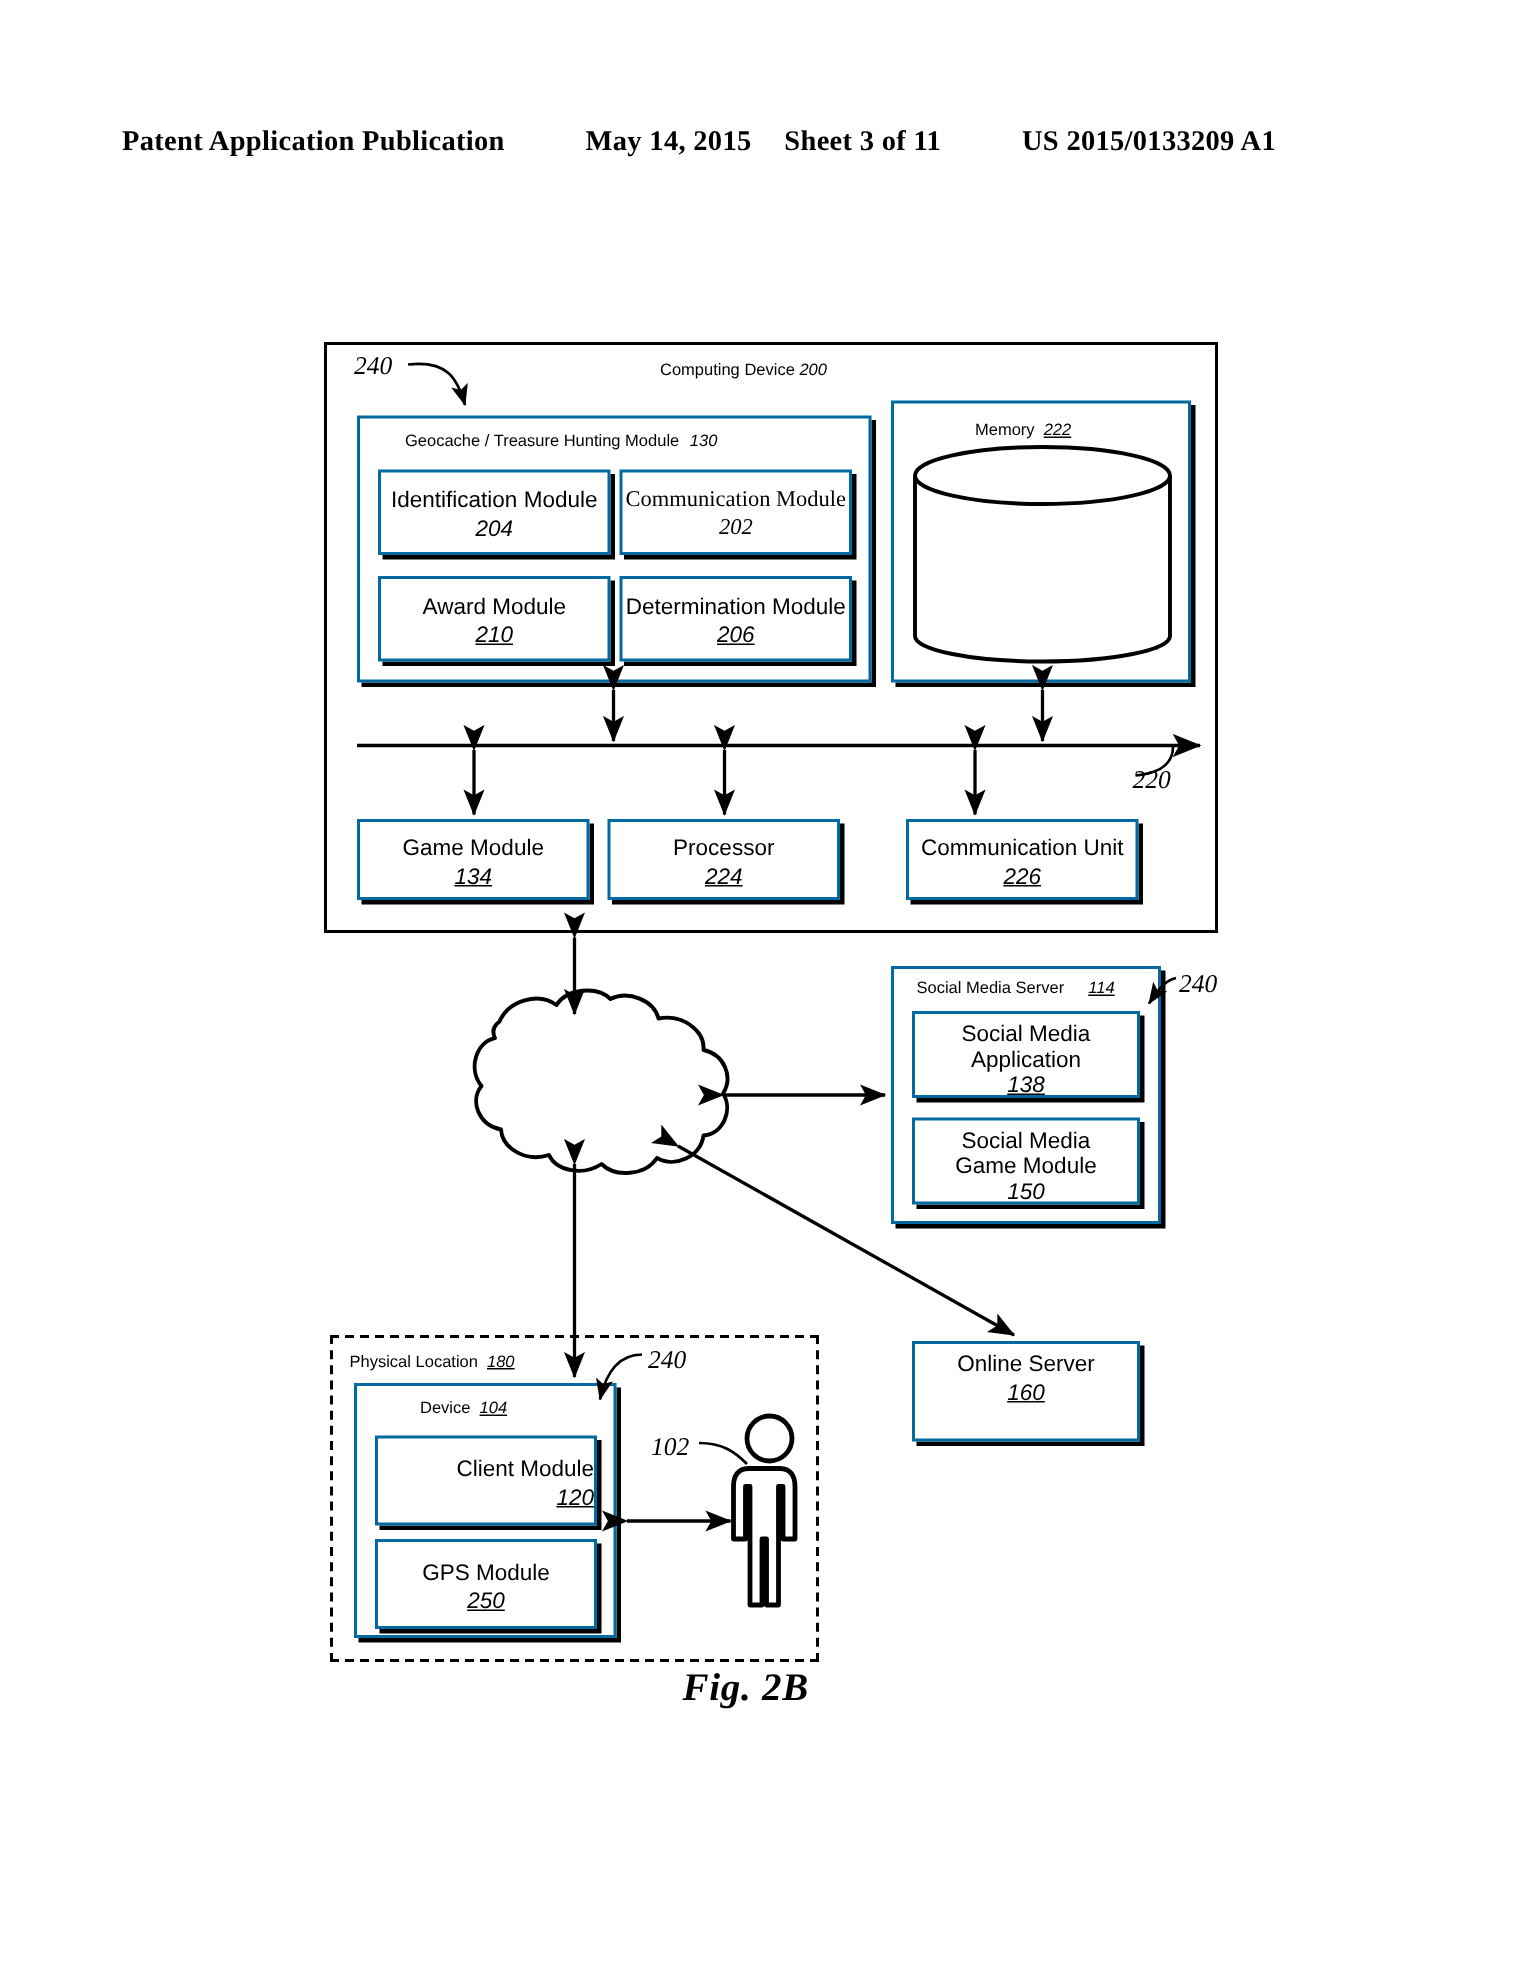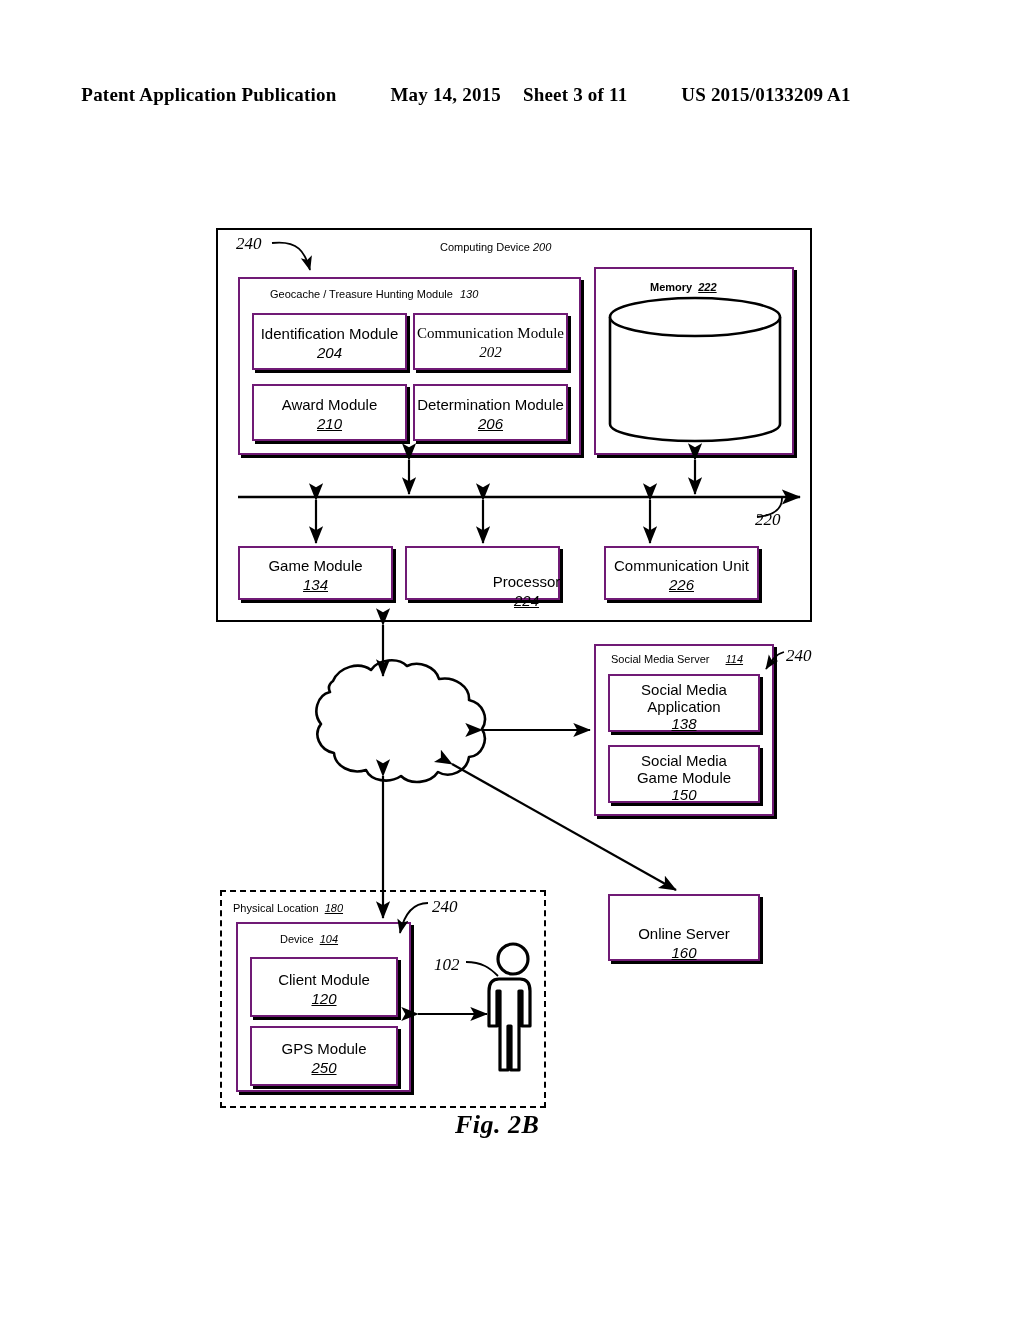--- a/index.html
+++ b/index.html
@@ -163,7 +163,7 @@
 
 <div class="box-thin box-shadow" style="left:594px; top:267px; width:200px; height:188px;"></div>
 
-<div class="lbl" style="left:650px; top:278px;font-weight:bold;">
+<div class="lbl" style="left:650px; top:278px;">
   <span>Memory</span>
   <span class="num-u" style="margin-left:3px;">222</span>
 </div>

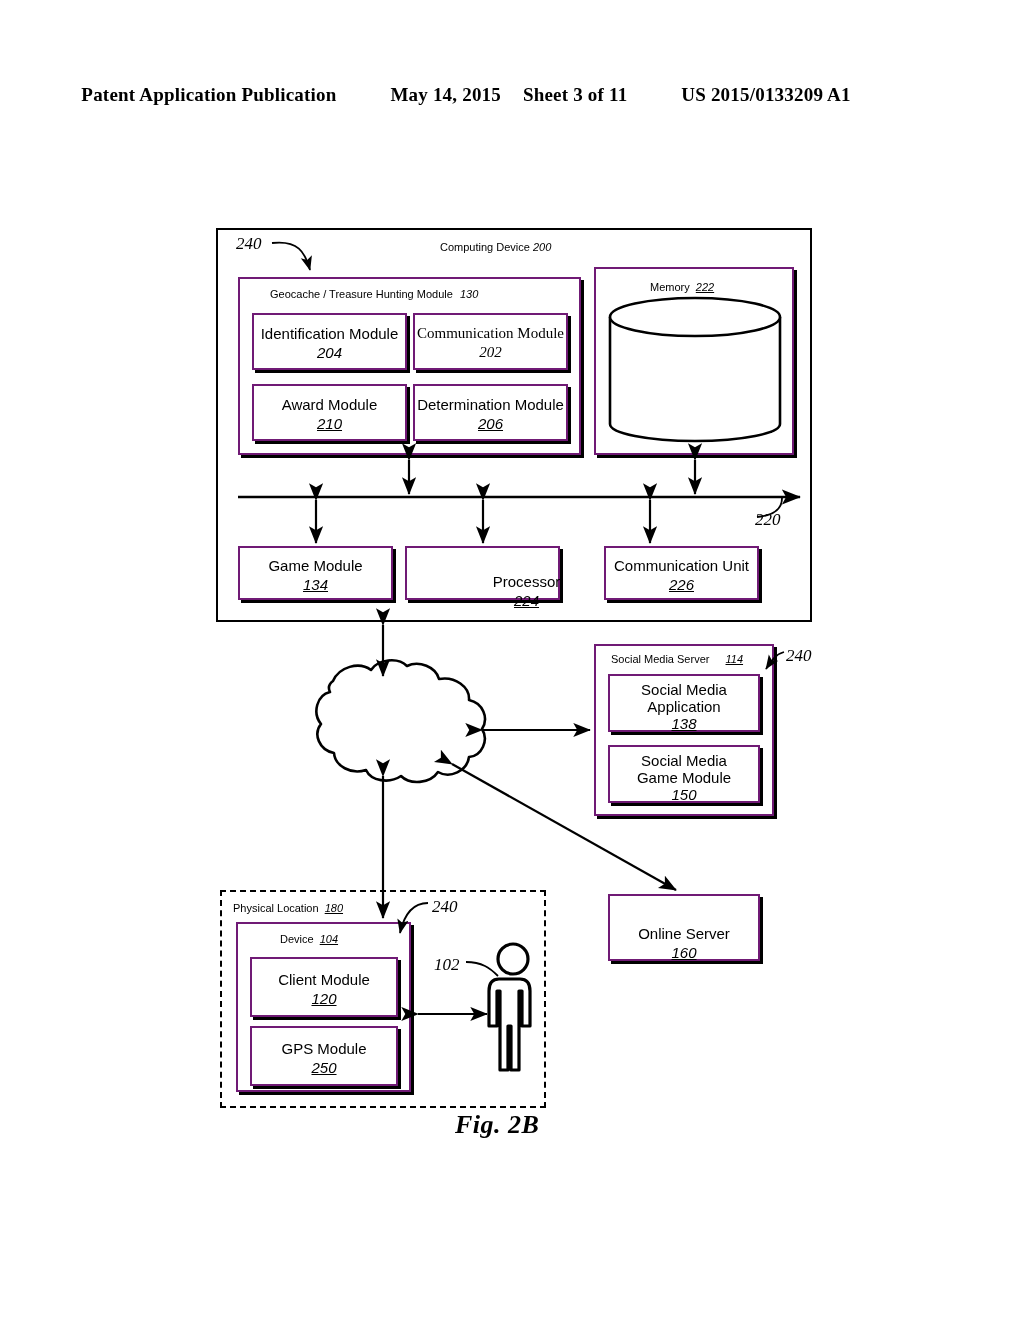--- a/index.html
+++ b/index.html
@@ -45,7 +45,7 @@
     position: absolute;
     box-sizing: border-box;
     background: #ffffff;
-    border: 2px solid #701a75;
+    border: 2px solid #0369a1;
   }
   .box-shadow {
     box-shadow: 3px 3px 0 0 #000;

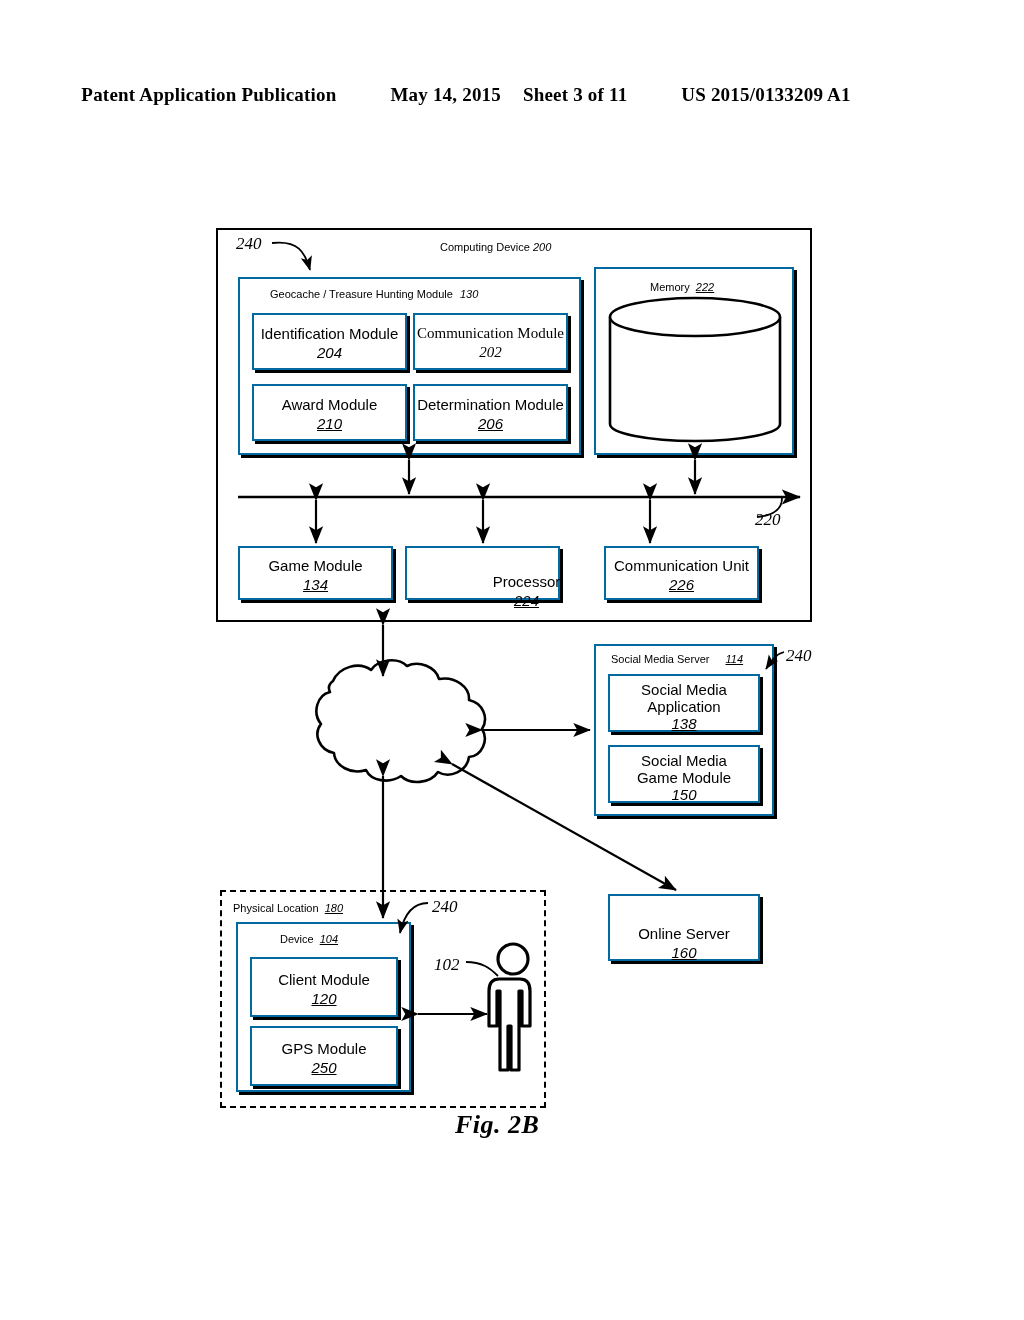--- a/index.html
+++ b/index.html
@@ -193,7 +193,7 @@
   </div>
 </div>
 <div class="box-thin box-shadow" style="left:405px; top:546px; width:155px; height:54px;">
-  <div class="modlabel" style="top:24px;padding-left:44px;">
+  <div class="modlabel" style="top:8px;">
     <span>Processor</span><br>
     <span class="num-u">224</span>
   </div>

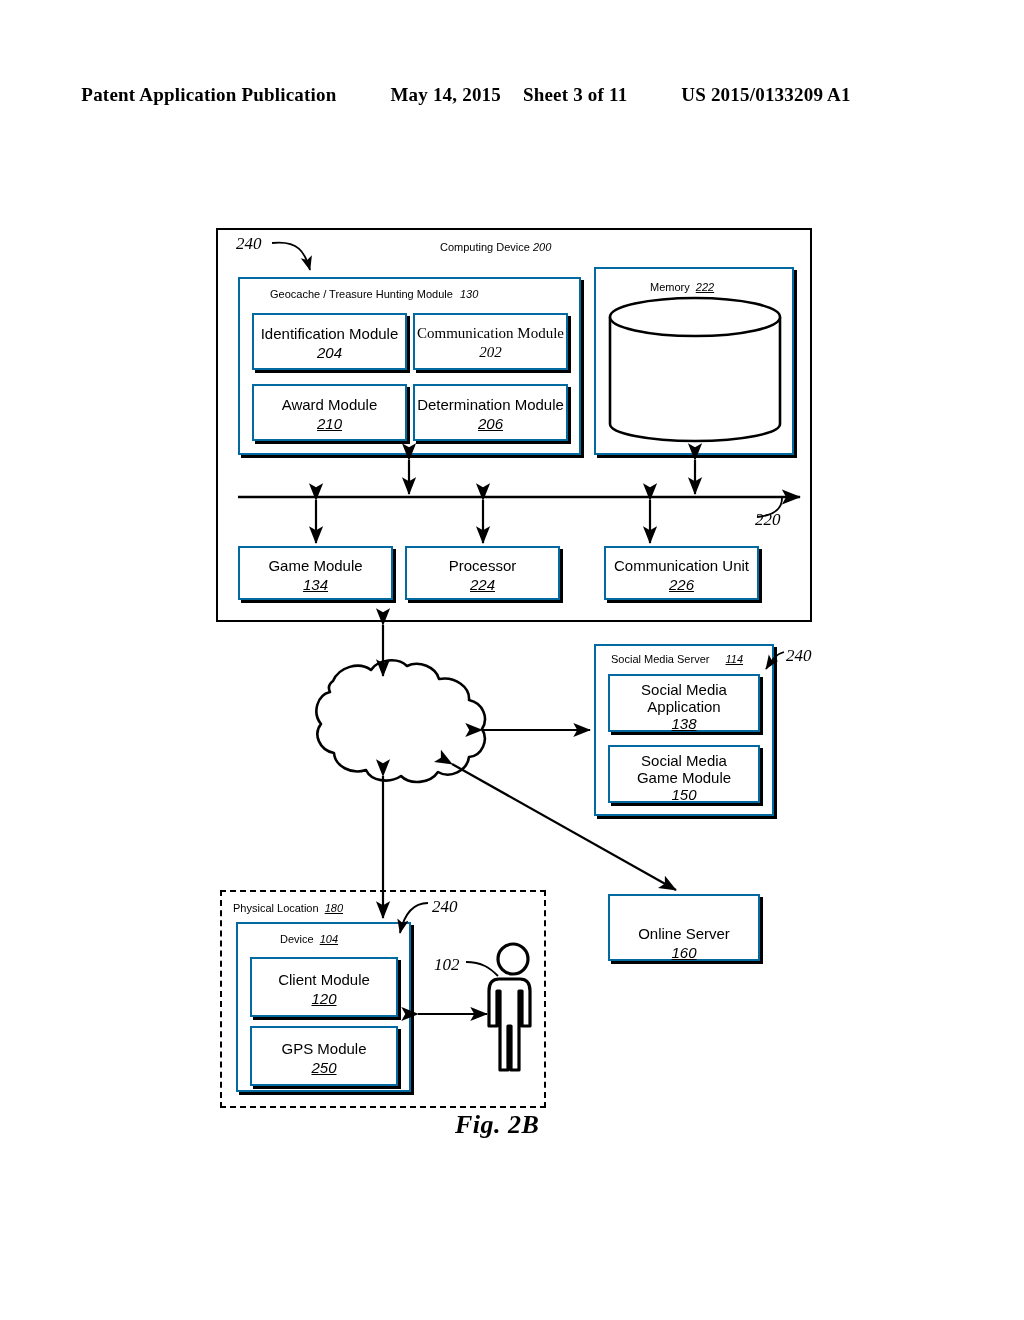--- a/index.html
+++ b/index.html
@@ -236,7 +236,7 @@
 </div>
 
 <div class="box-thin box-shadow" style="left:608px; top:894px; width:152px; height:67px;">
-  <div class="modlabel" style="top:28px;">
+  <div class="modlabel" style="top:4px;">
     <span>Online Server</span><br>
     <span class="num-u">160</span>
   </div>

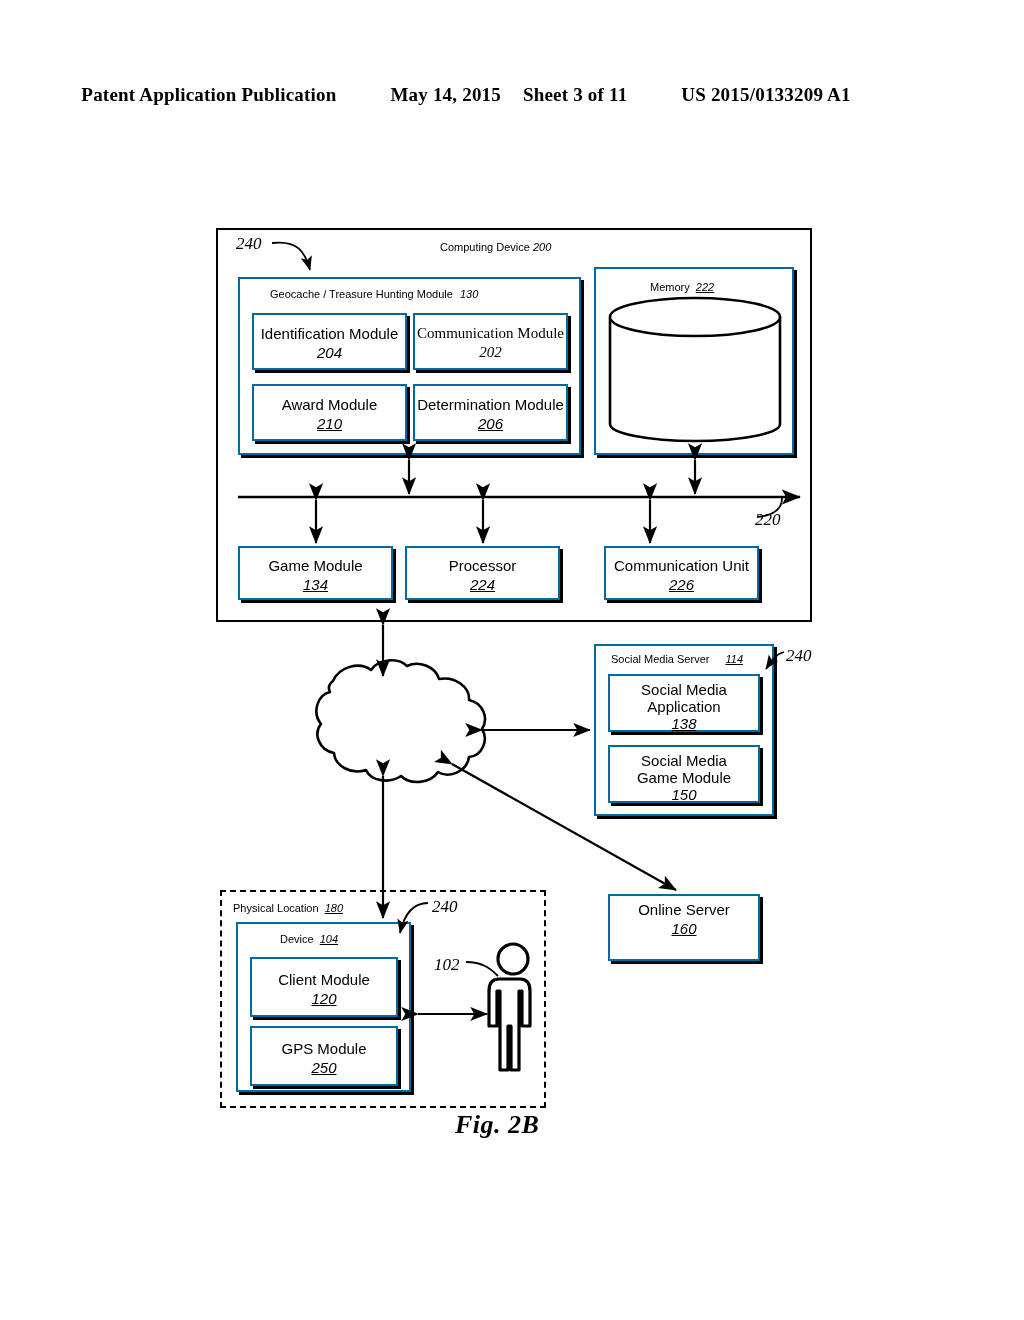--- a/index.html
+++ b/index.html
@@ -259,7 +259,7 @@
 </div>
 
 <div class="box-thin box-shadow" style="left:250px; top:957px; width:148px; height:60px;">
-  <div class="modlabel" style="top:11px;">
+  <div class="modlabel" style="top:11px;text-align:right;">
     <span>Client Module</span><br>
     <span class="num-u">120</span>
   </div>

